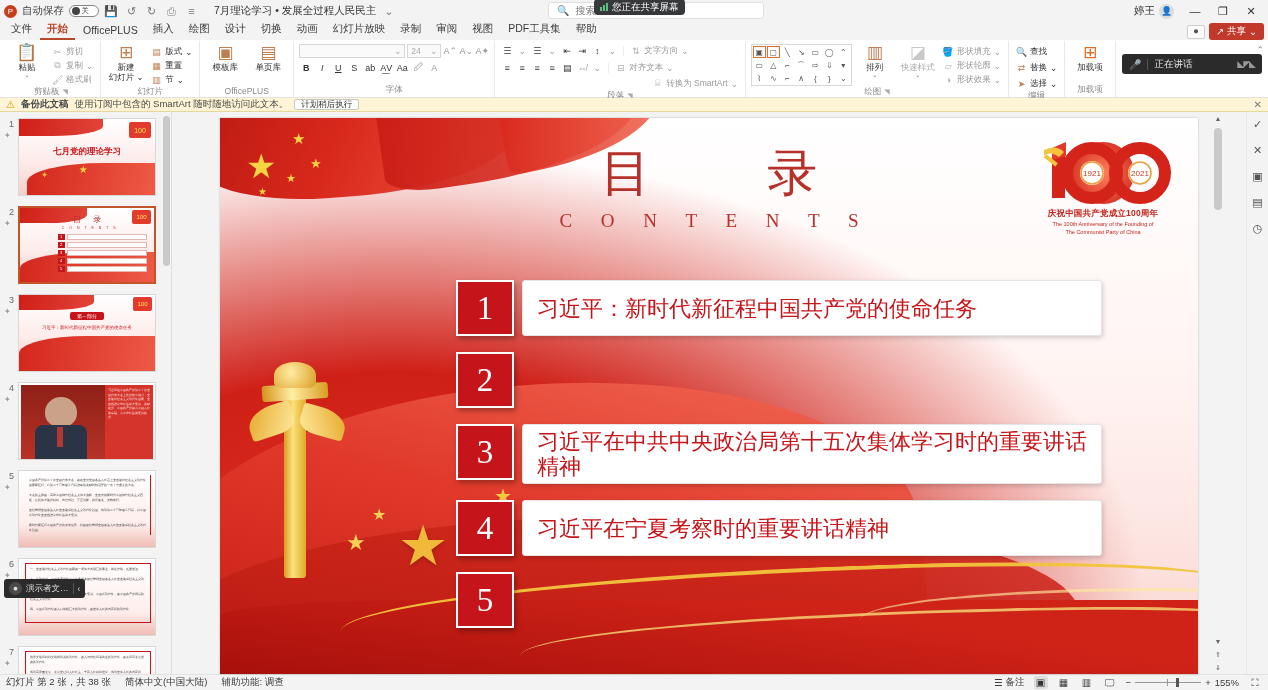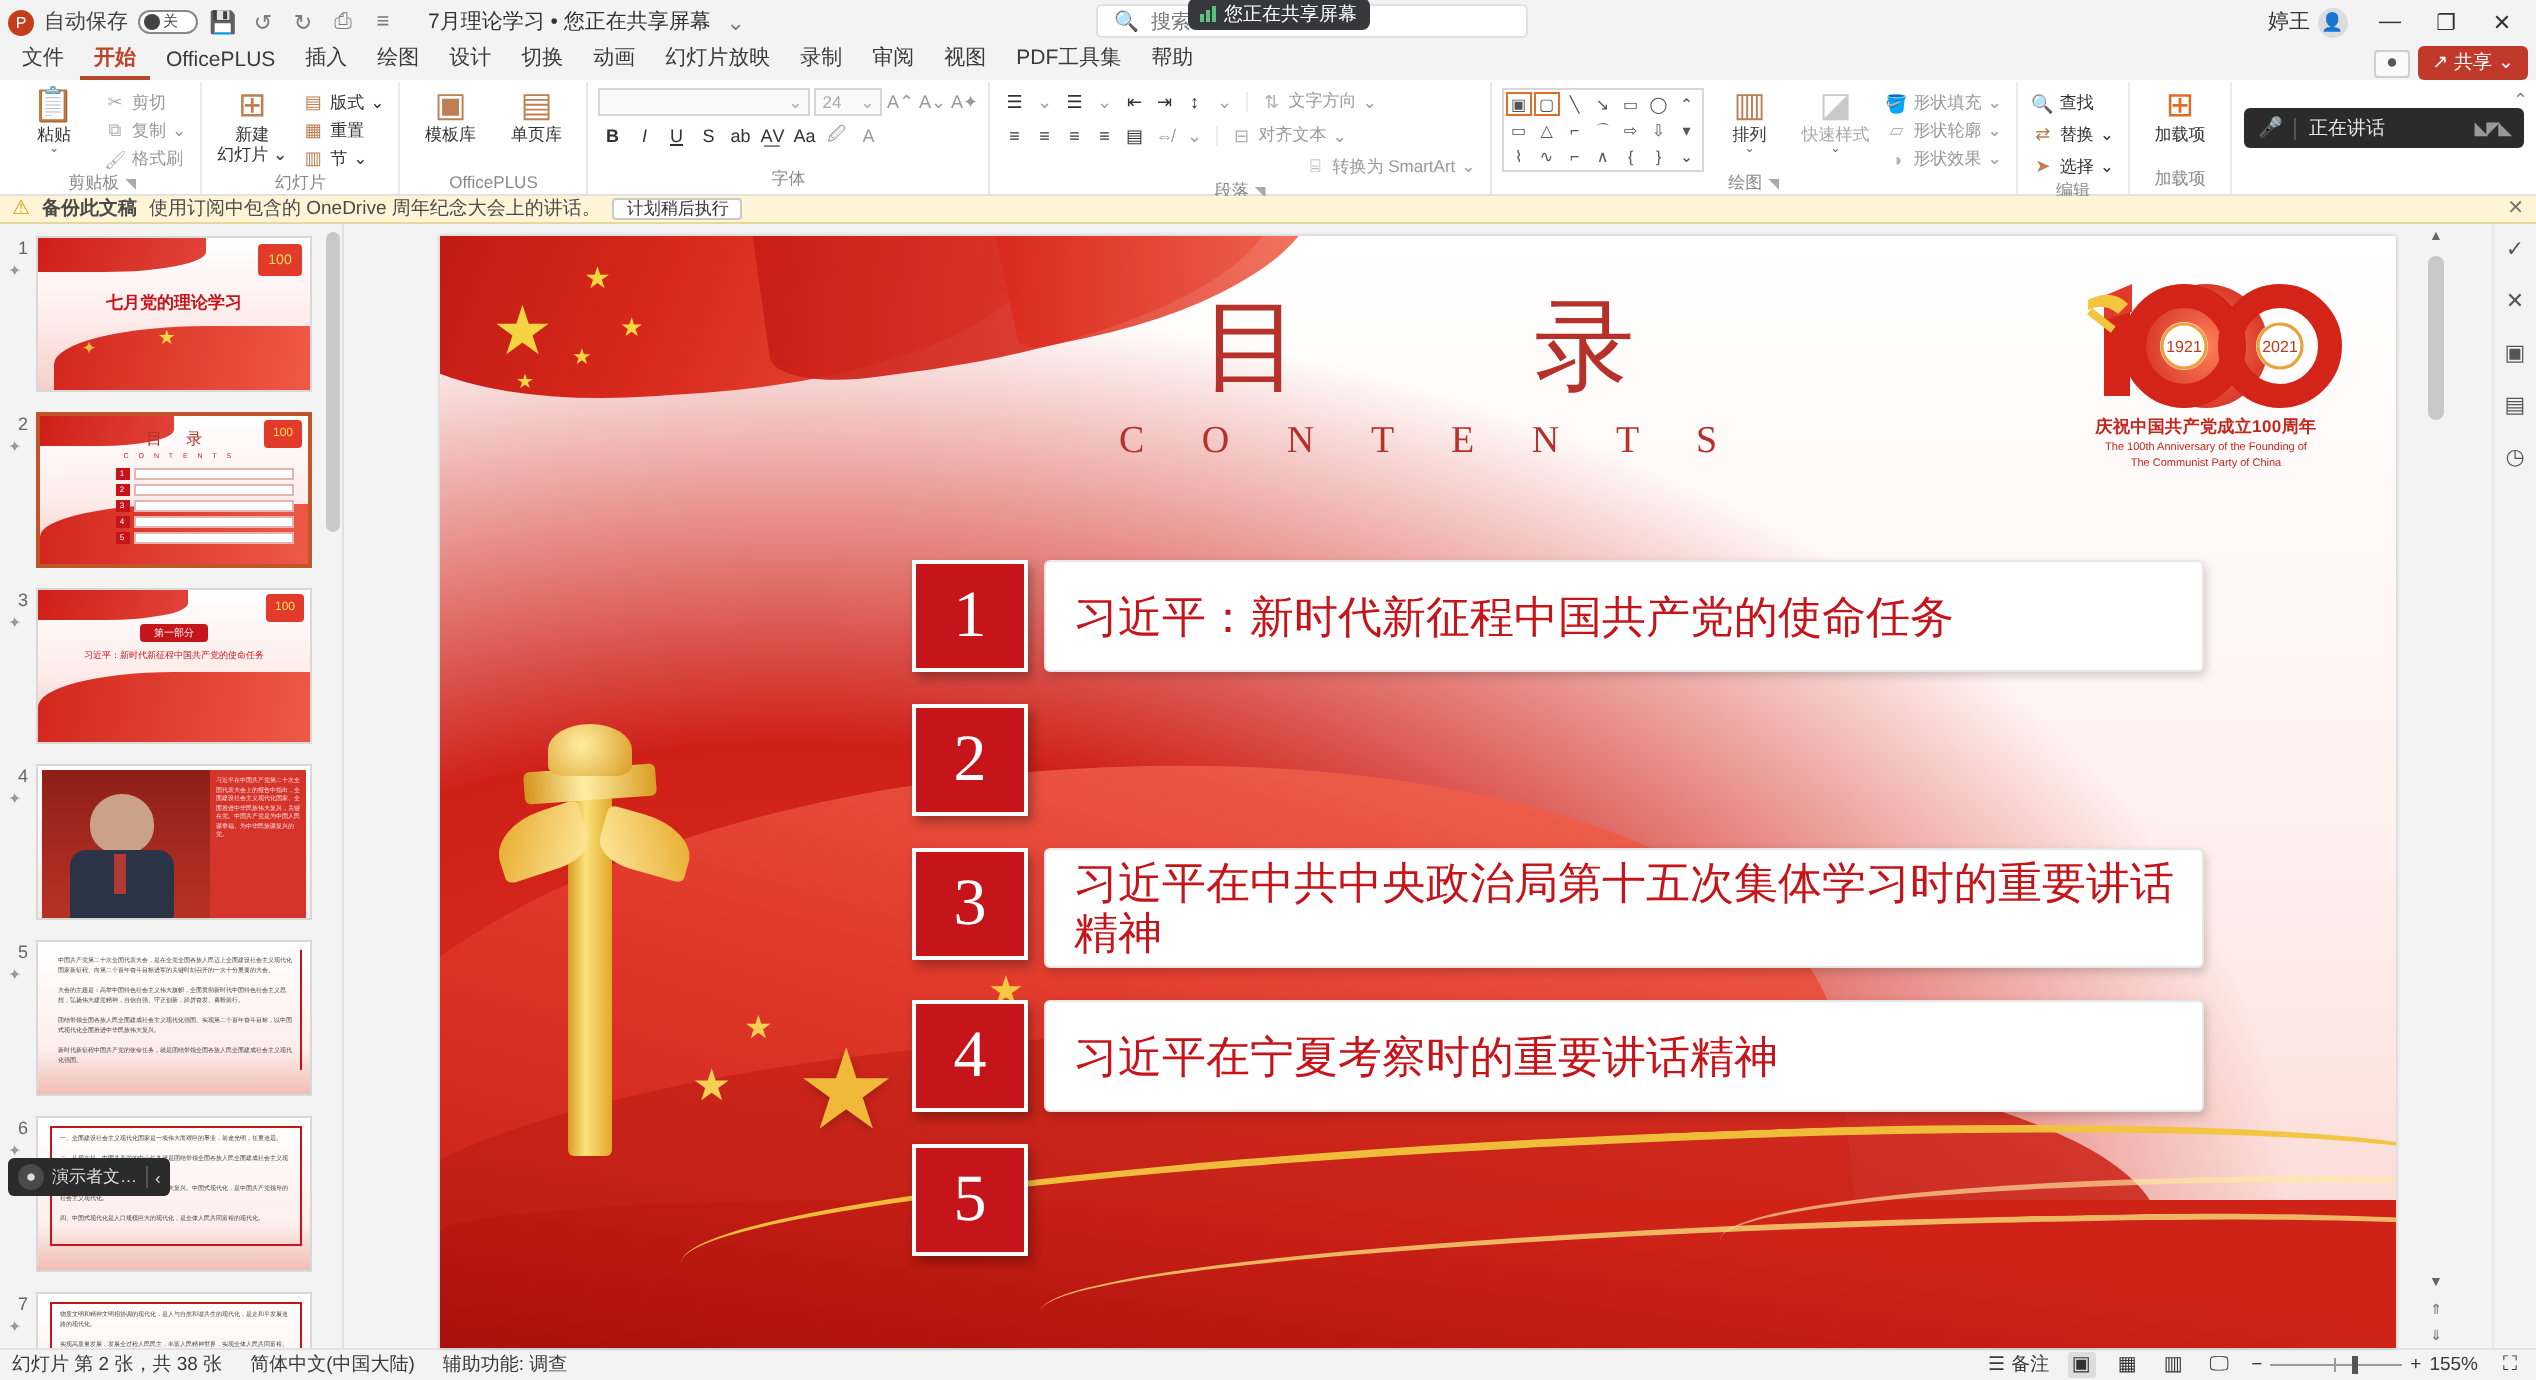--- a/index.html
+++ b/index.html
@@ -161,7 +161,7 @@
       <span class="qicon">↻</span>
       <span class="qicon">⎙</span>
       <span class="qicon">≡</span>
-      <span class="doc-title">7月理论学习 • 您正在共享屏幕</span>
+      <span class="doc-title">7月理论学习 • 发展全过程人民民主</span>
       <span class="qicon">⌄</span>
     </div>
 

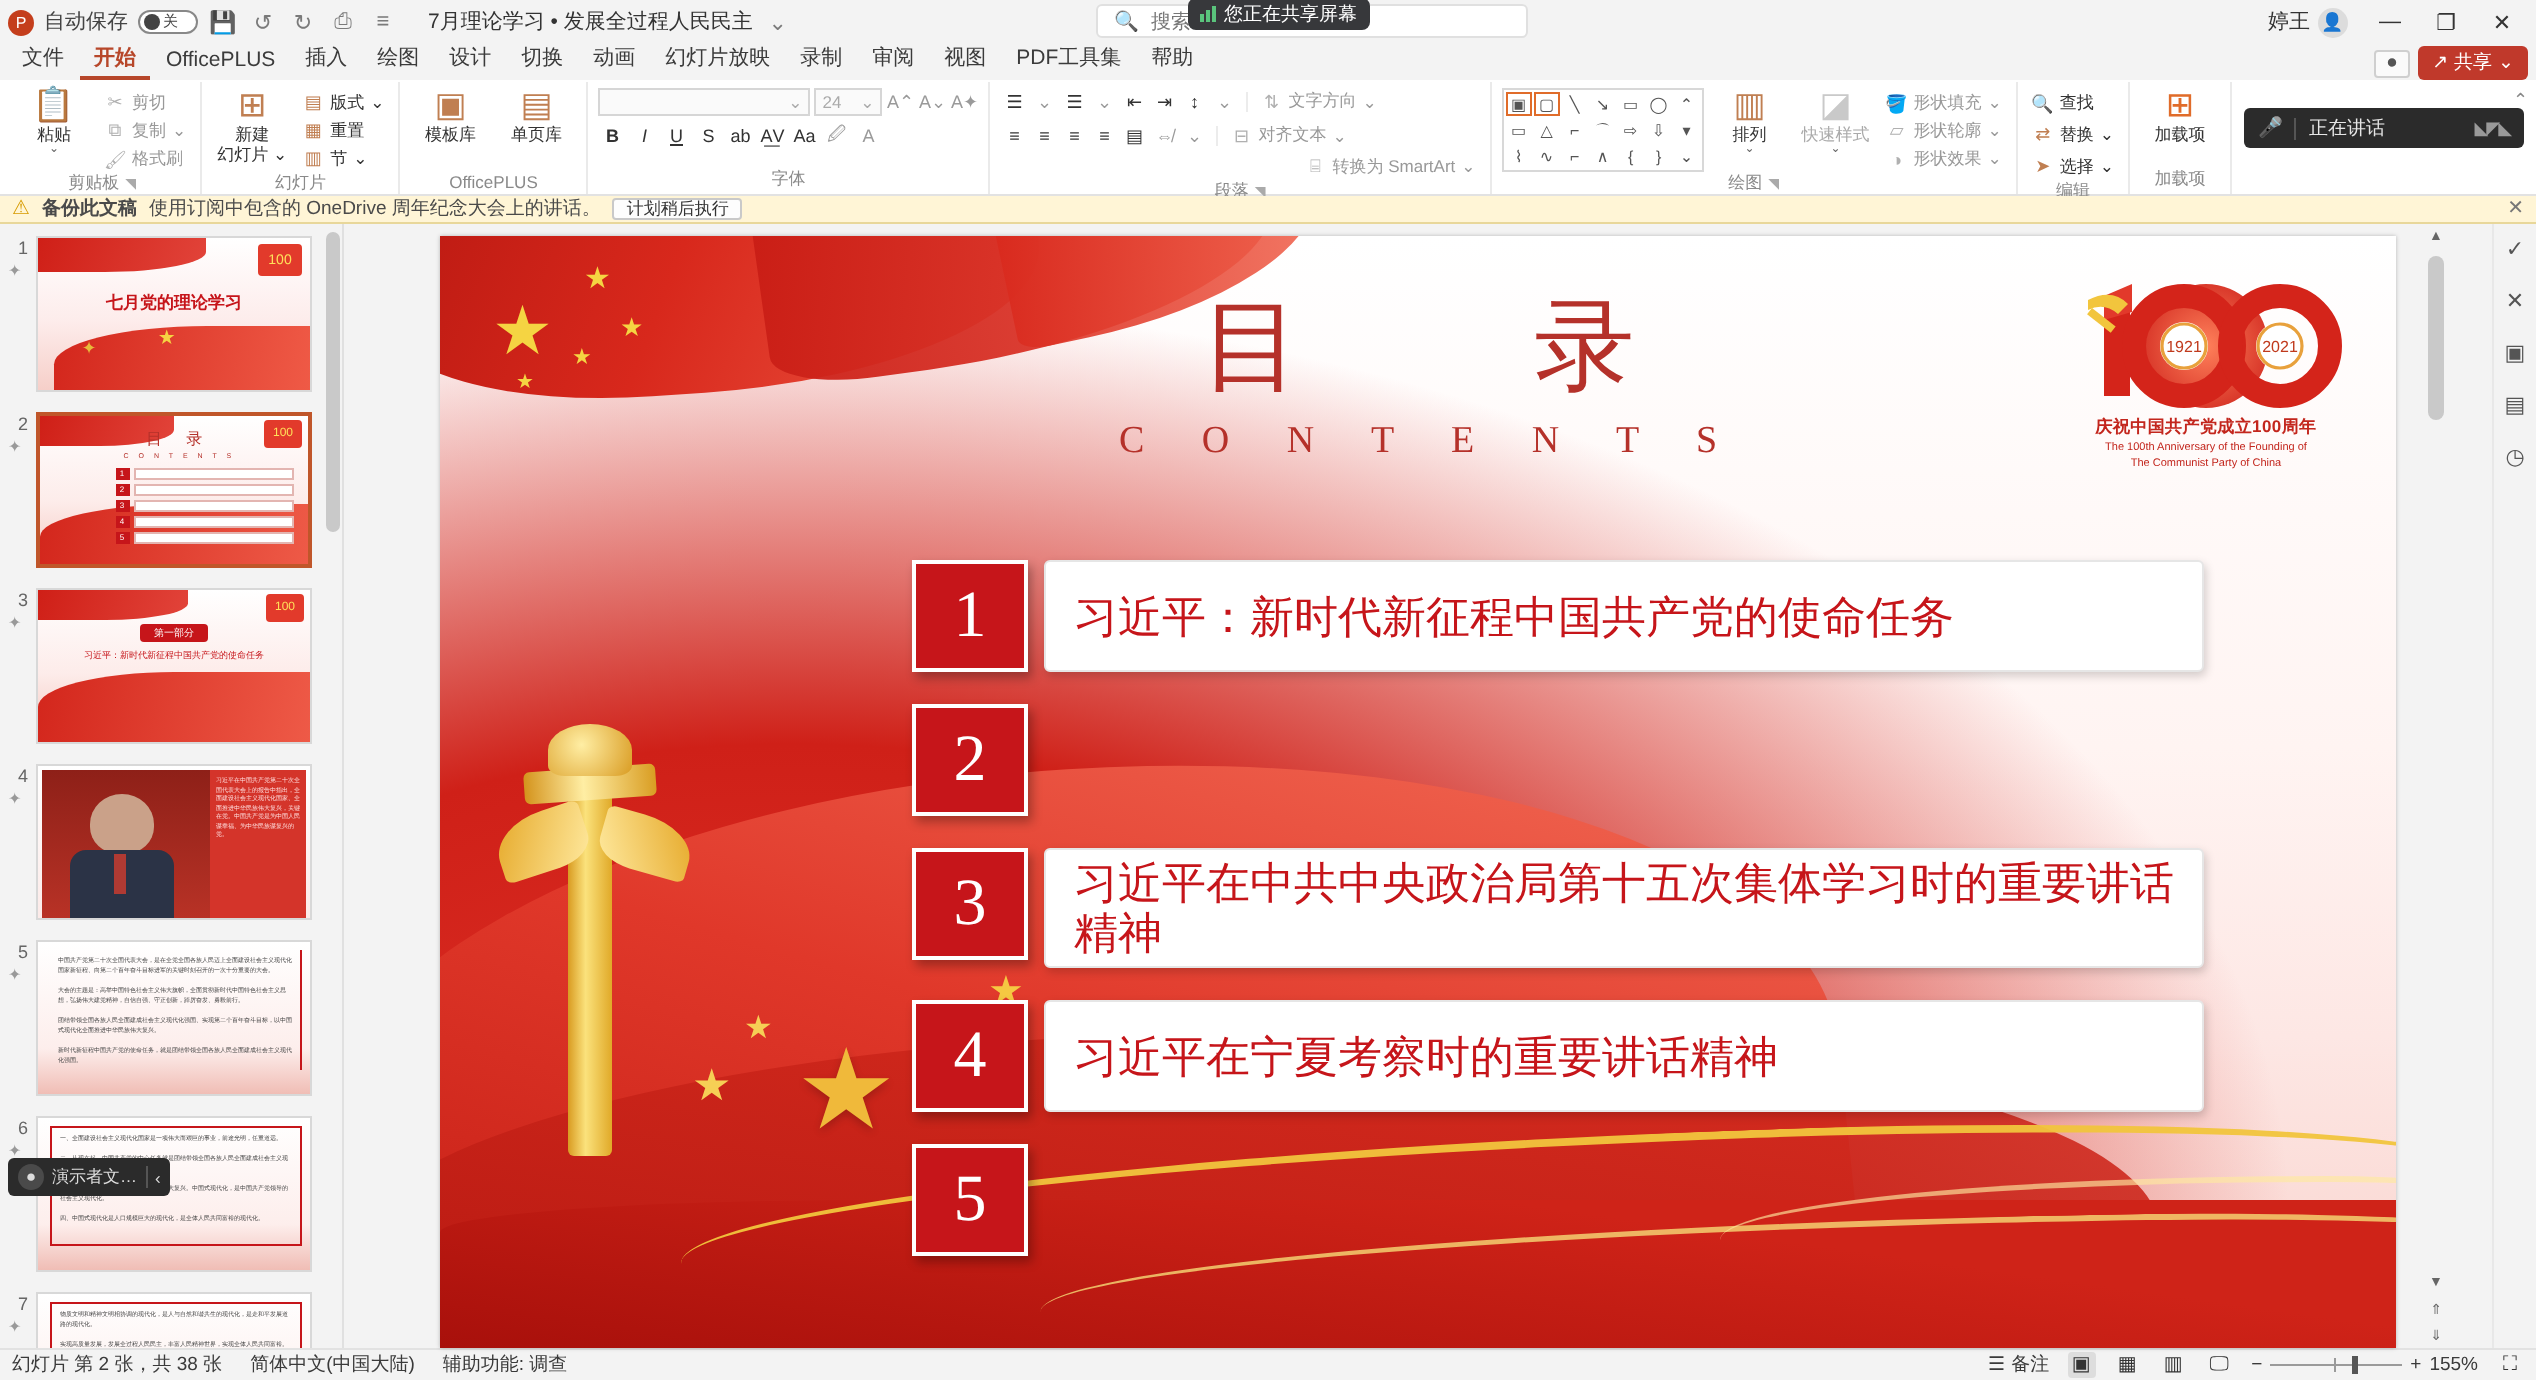--- a/index.html
+++ b/index.html
@@ -477,7 +477,7 @@
   <div class="msgbar">
     <span class="warn">⚠</span>
     <b>备份此文稿</b>
-    <span>使用订阅中包含的 OneDrive 周年纪念大会上的讲话。</span>
+    <span>使用订阅中包含的 SmartArt 随时随地访问此文本。</span>
     <span class="msg-btn">计划稍后执行</span>
     <span class="x">✕</span>
   </div>

